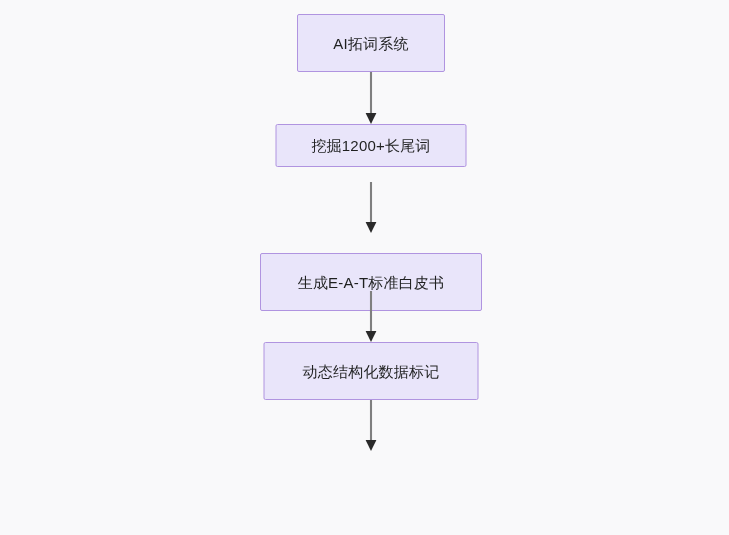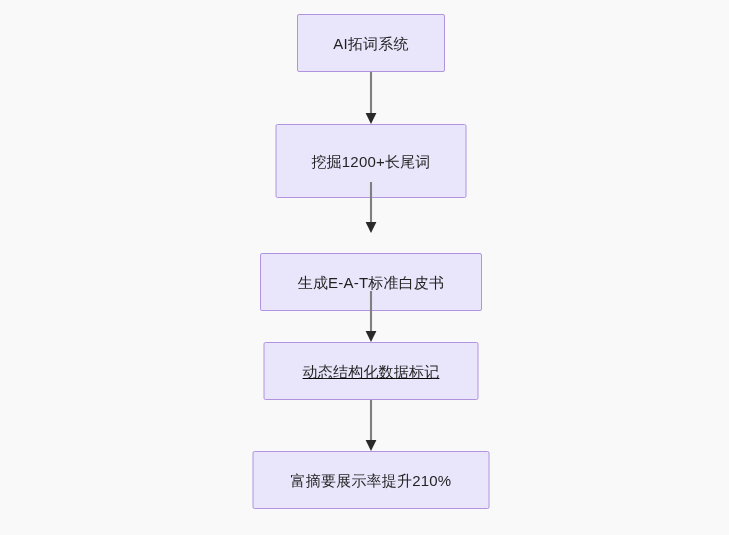--- a/index.html
+++ b/index.html
@@ -72,7 +72,7 @@
     </svg>
   </div>
 
-  <div class="node" style="top:124px; width:191px; height:74px;">
+  <div class="node" style="top:124px; width:191px; height:43px;">
     <span class="node-label">挖掘1200+长尾词</span>
   </div>
 

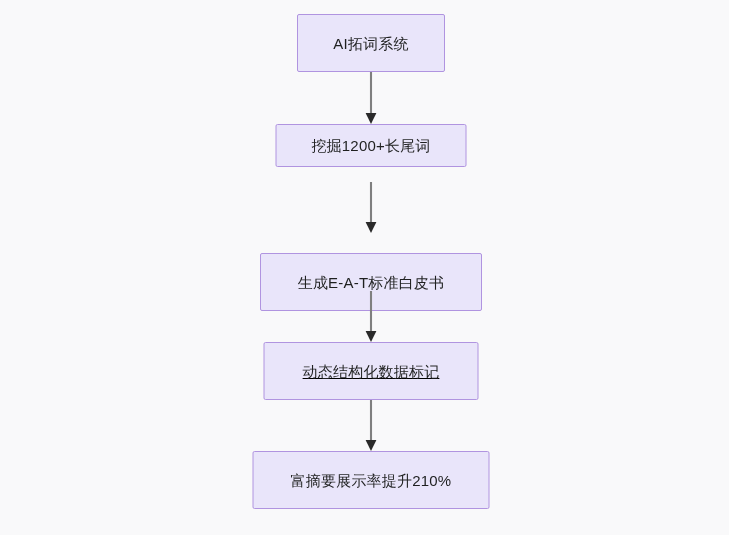--- a/index.html
+++ b/index.html
@@ -94,7 +94,7 @@
     </svg>
   </div>
 
-  <div class="node" style="top:342px; width:215px; height:58px;text-decoration:underline;">
+  <div class="node" style="top:342px; width:215px; height:58px;">
     <span class="node-label">动态结构化数据标记</span>
   </div>
 

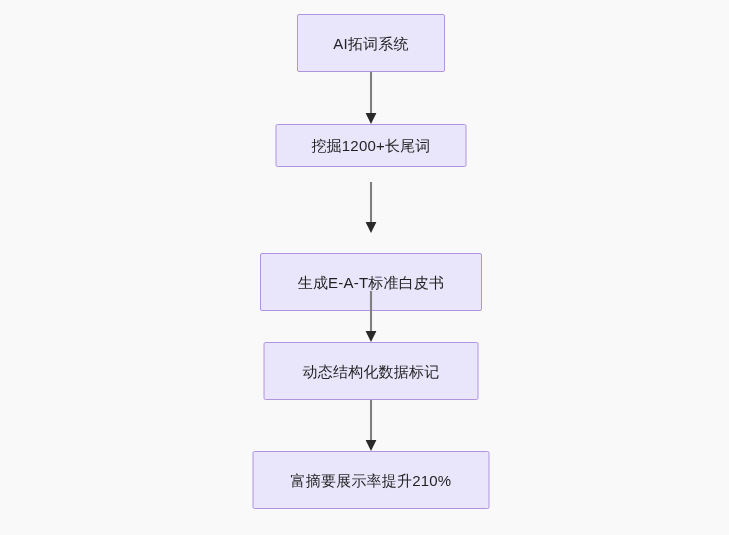--- a/index.html
+++ b/index.html
@@ -105,9 +105,6 @@
     </svg>
   </div>
 
-  <div class="node" style="top:451px; width:237px; height:58px;">
-    <span class="node-label">富摘要展示率提升210%</span>
-  </div>
 
 </div>
 

